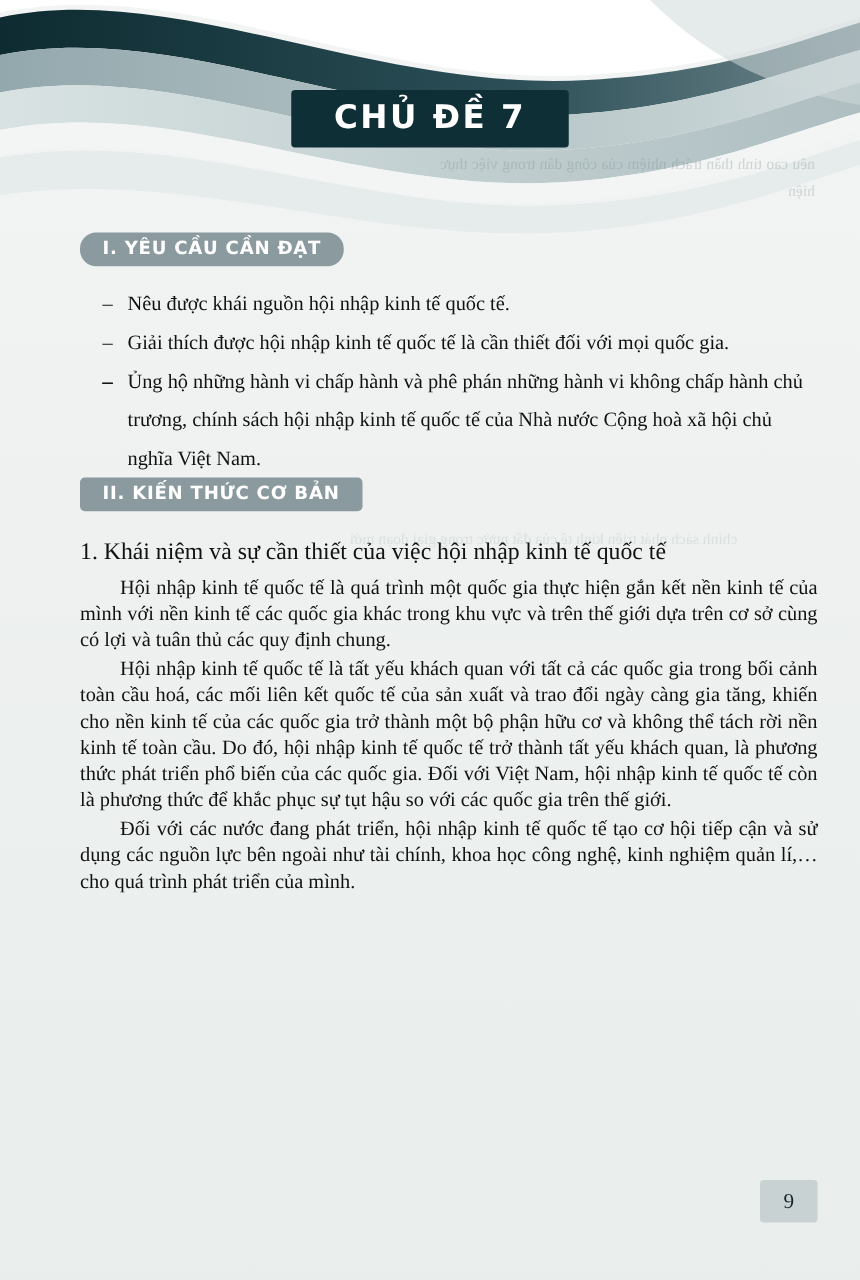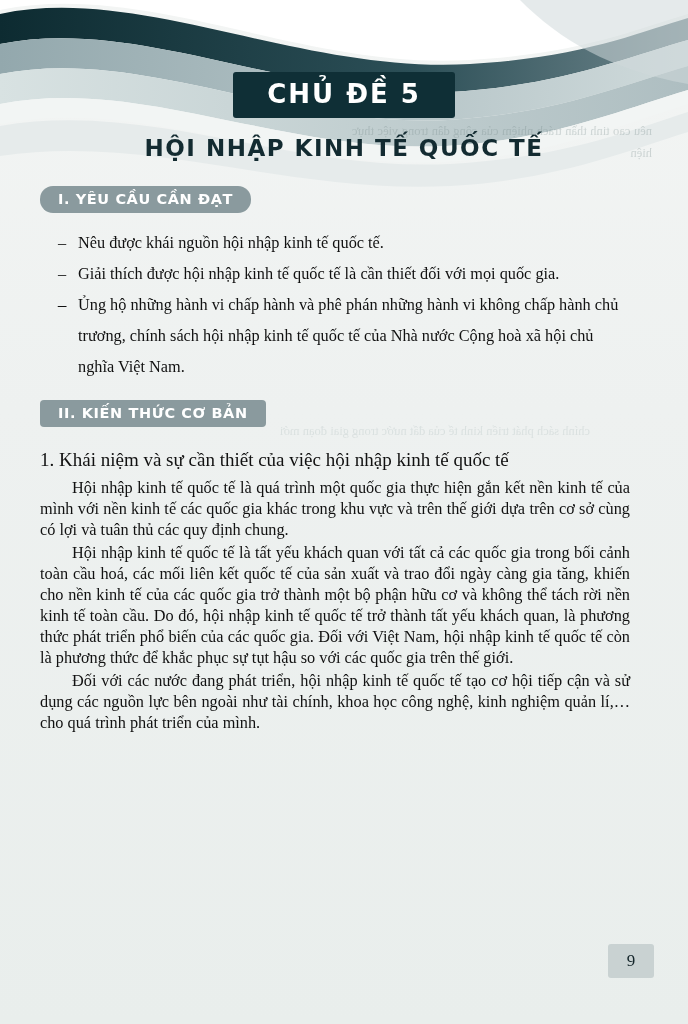--- a/index.html
+++ b/index.html
@@ -203,7 +203,7 @@
   <div class="ghost2">chính sách phát triển kinh tế của đất nước trong giai đoạn mới</div>
 
   <div class="title-block">
-    <div class="chapter-badge">CHỦ ĐỀ 5</div>
+    <div class="chapter-badge">CHỦ ĐỀ 7</div>
     <div class="chapter-title">HỘI NHẬP KINH TẾ QUỐC TẾ</div>
   </div>
 

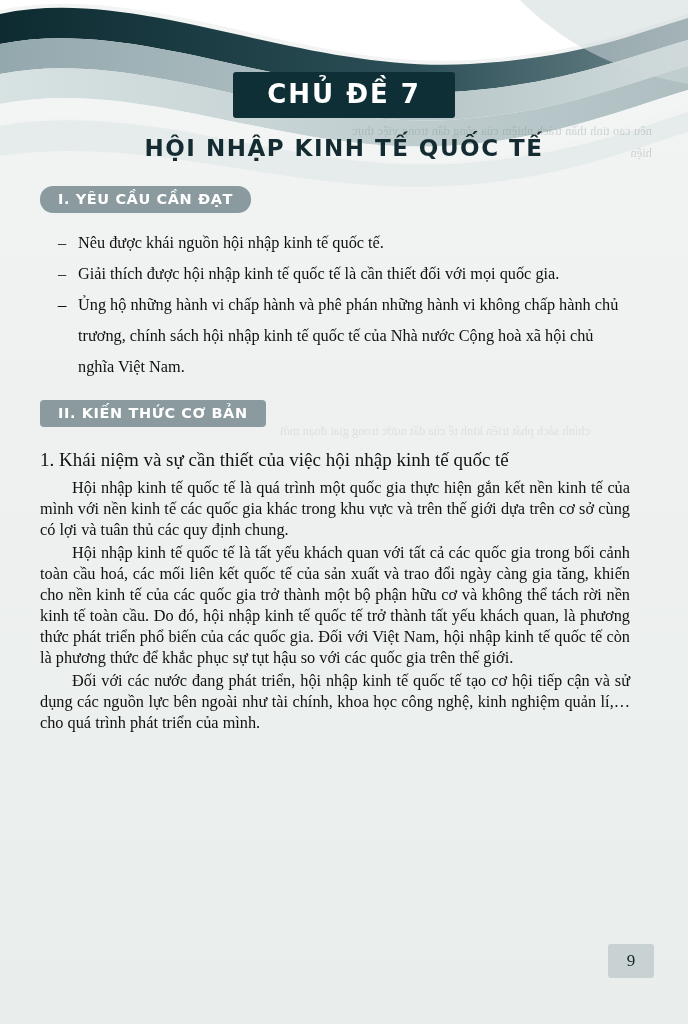--- a/index.html
+++ b/index.html
@@ -204,7 +204,6 @@
 
   <div class="title-block">
     <div class="chapter-badge">CHỦ ĐỀ 7</div>
-    <div class="chapter-title">HỘI NHẬP KINH TẾ QUỐC TẾ</div>
   </div>
 
   <div class="content">

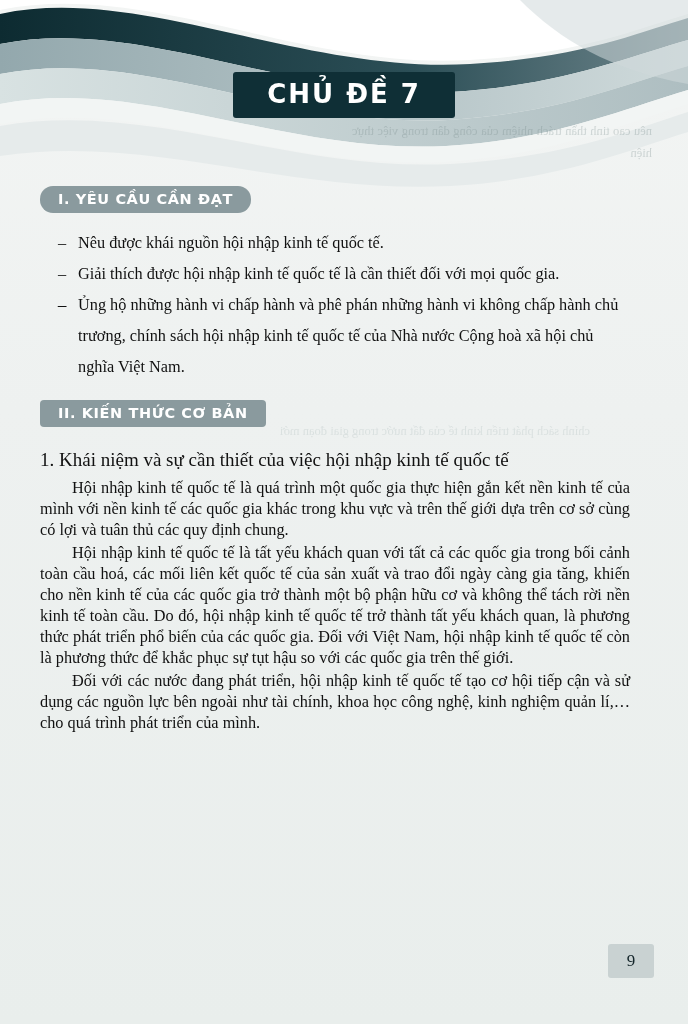--- a/index.html
+++ b/index.html
@@ -96,7 +96,7 @@
   .content {
     position: absolute;
     top: 186px;
-    left: 40px;
+    left: 64px;
     width: 590px;
   }
 

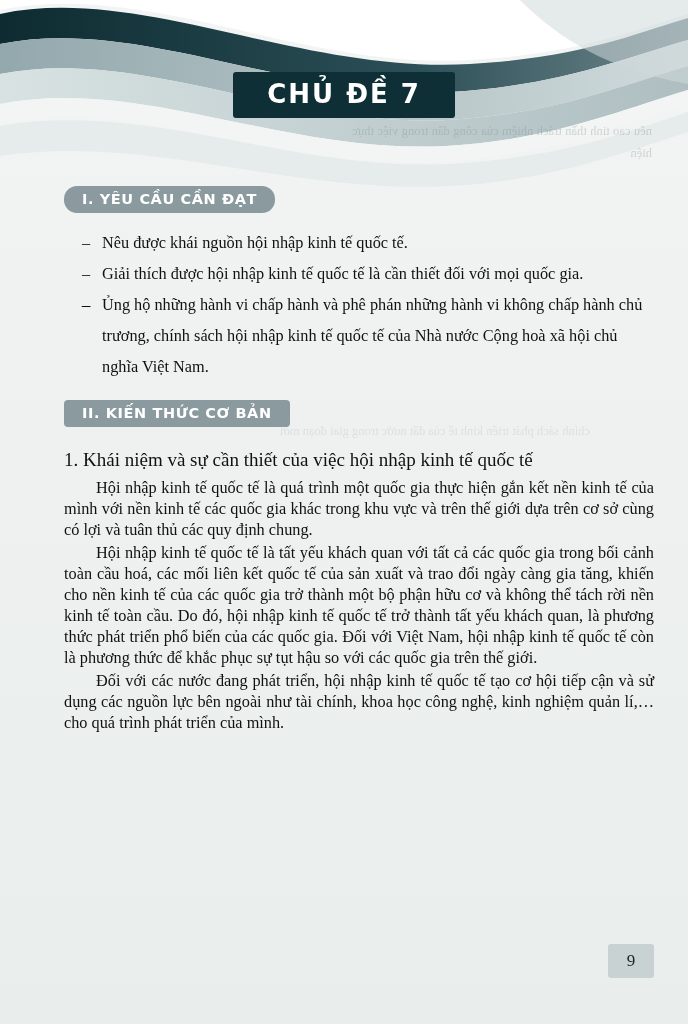--- a/index.html
+++ b/index.html
@@ -113,7 +113,6 @@
     margin: 0 0 8px 0;
   }
   .section-head.second {
-    margin-top: 18px;
     border-radius: 4px;
   }
 

